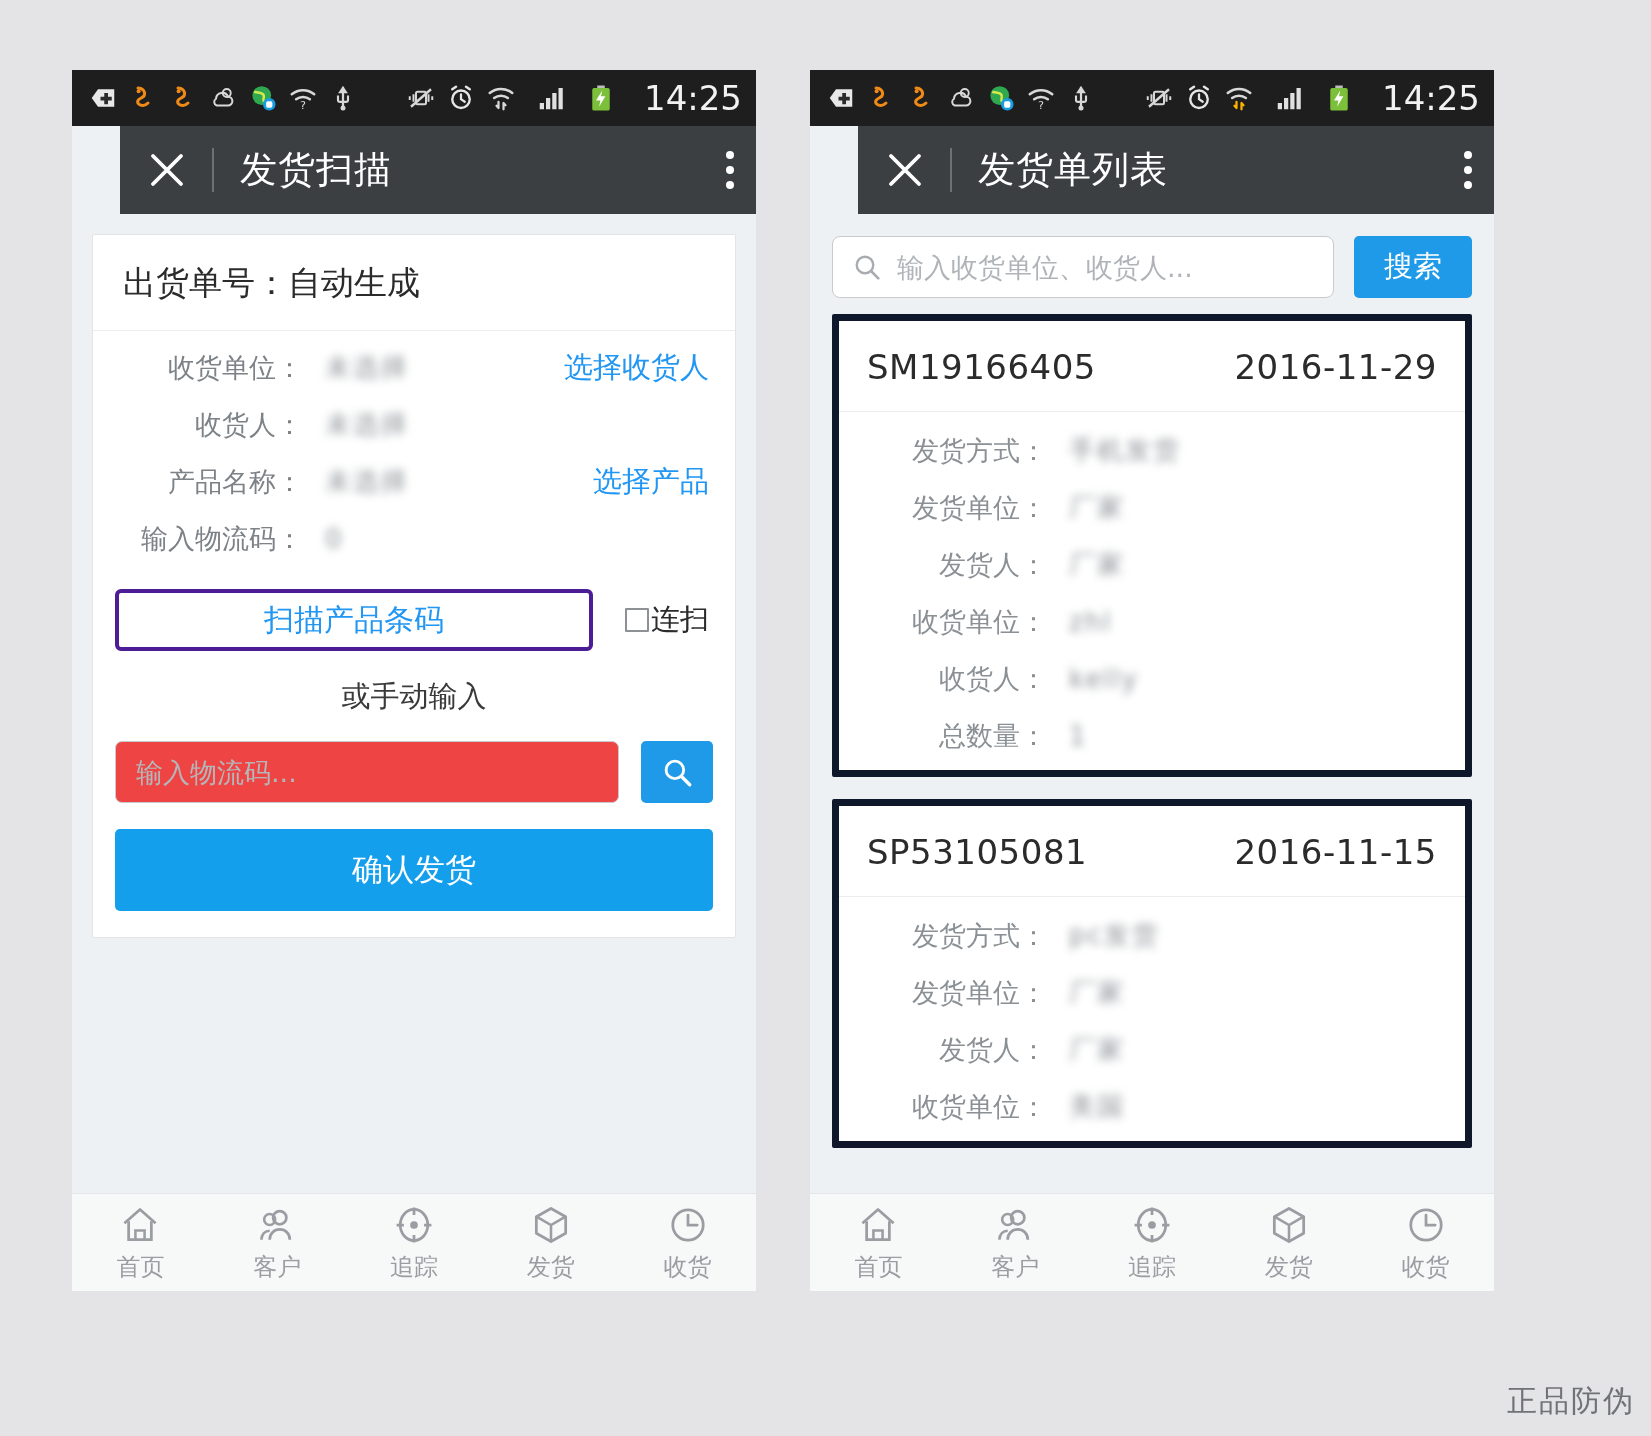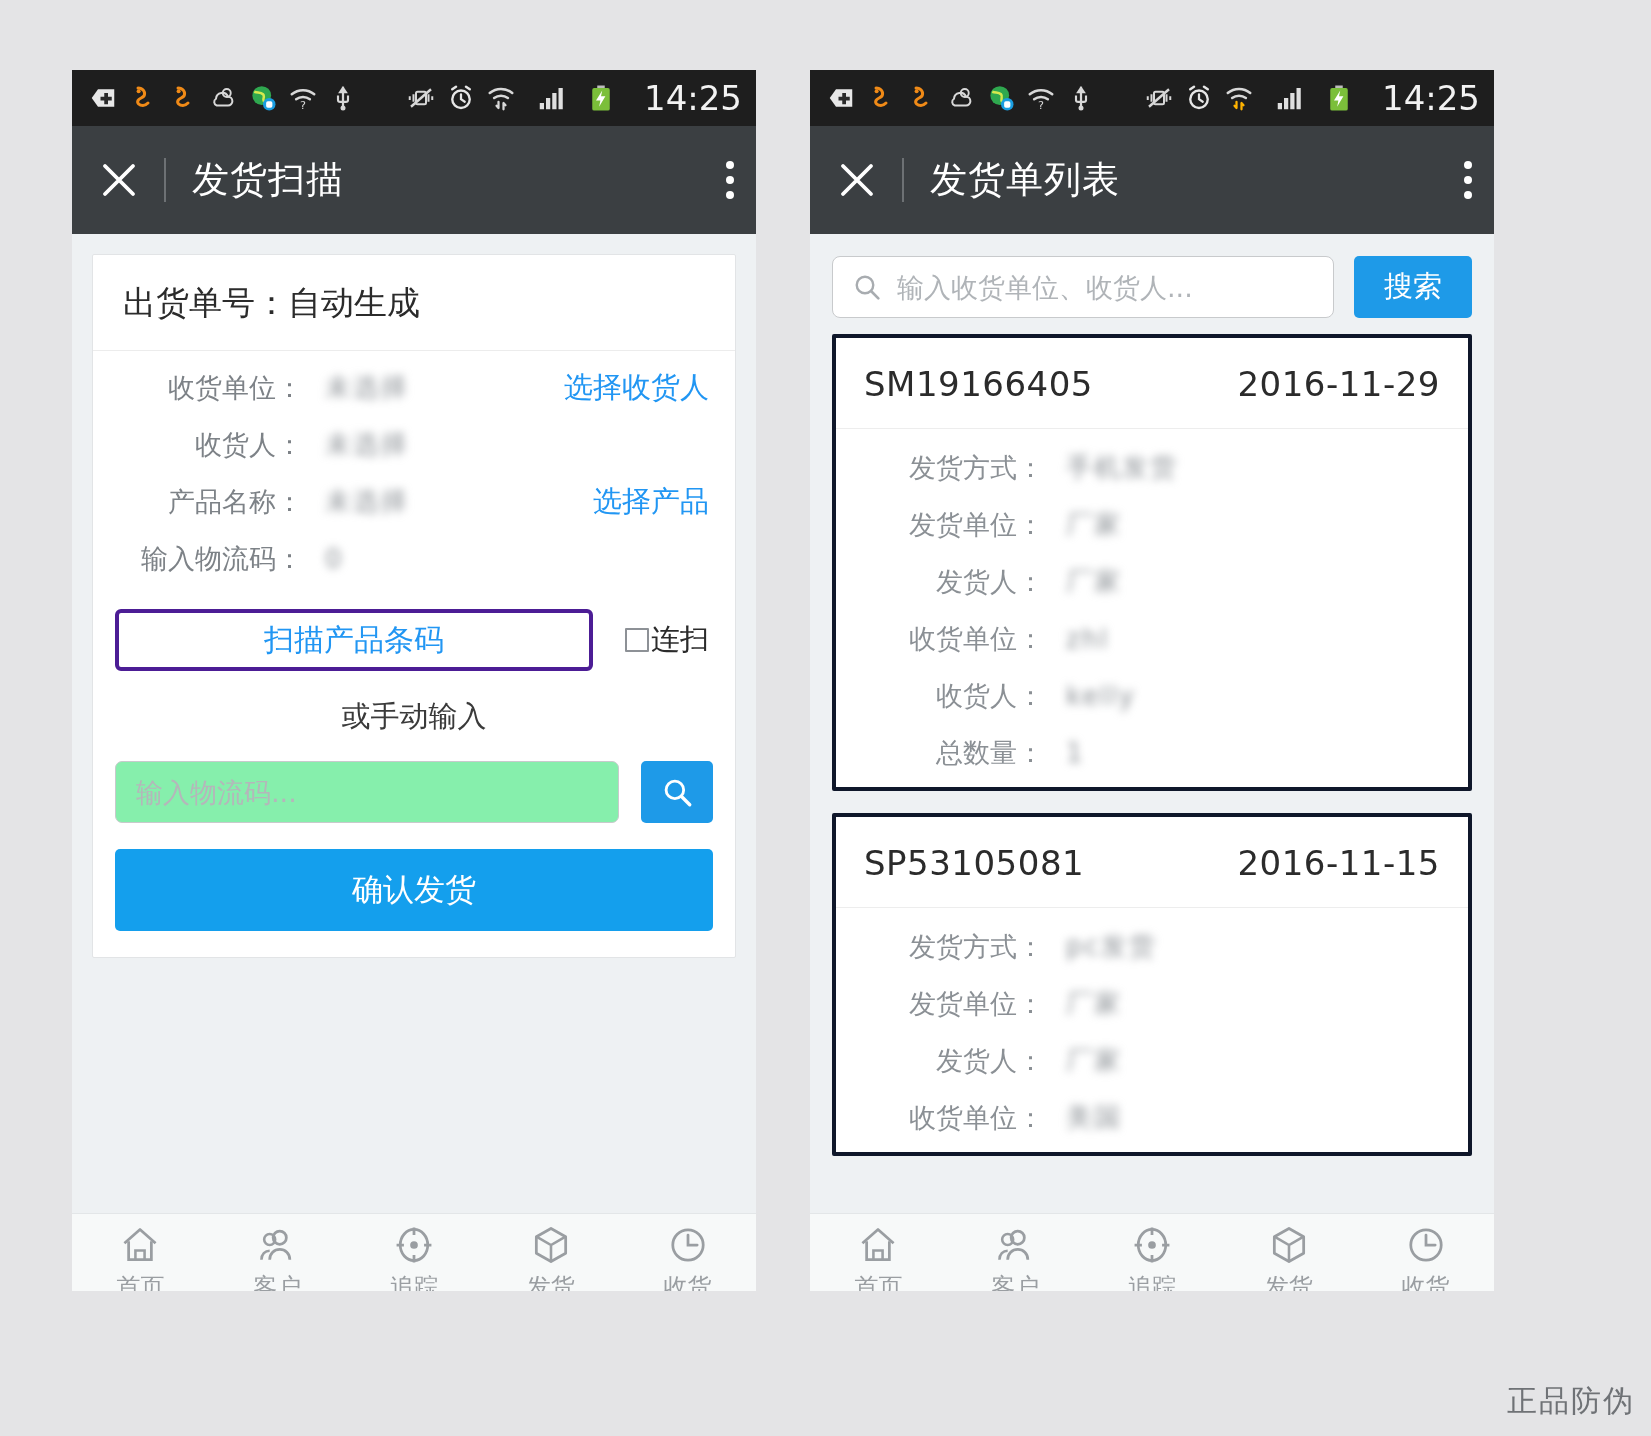--- a/index.html
+++ b/index.html
@@ -41,9 +41,10 @@
 
   
   .titlebar {
-    height: 108px; background: #3b3f42;
+    height: 88px; background: #3b3f42;
     display: flex; align-items: center;
     padding: 0 22px 0 26px;
+    margin-left: 48px;
   }
   .tb-close { width: 42px; height: 42px; flex: none; }
   .tb-sep {

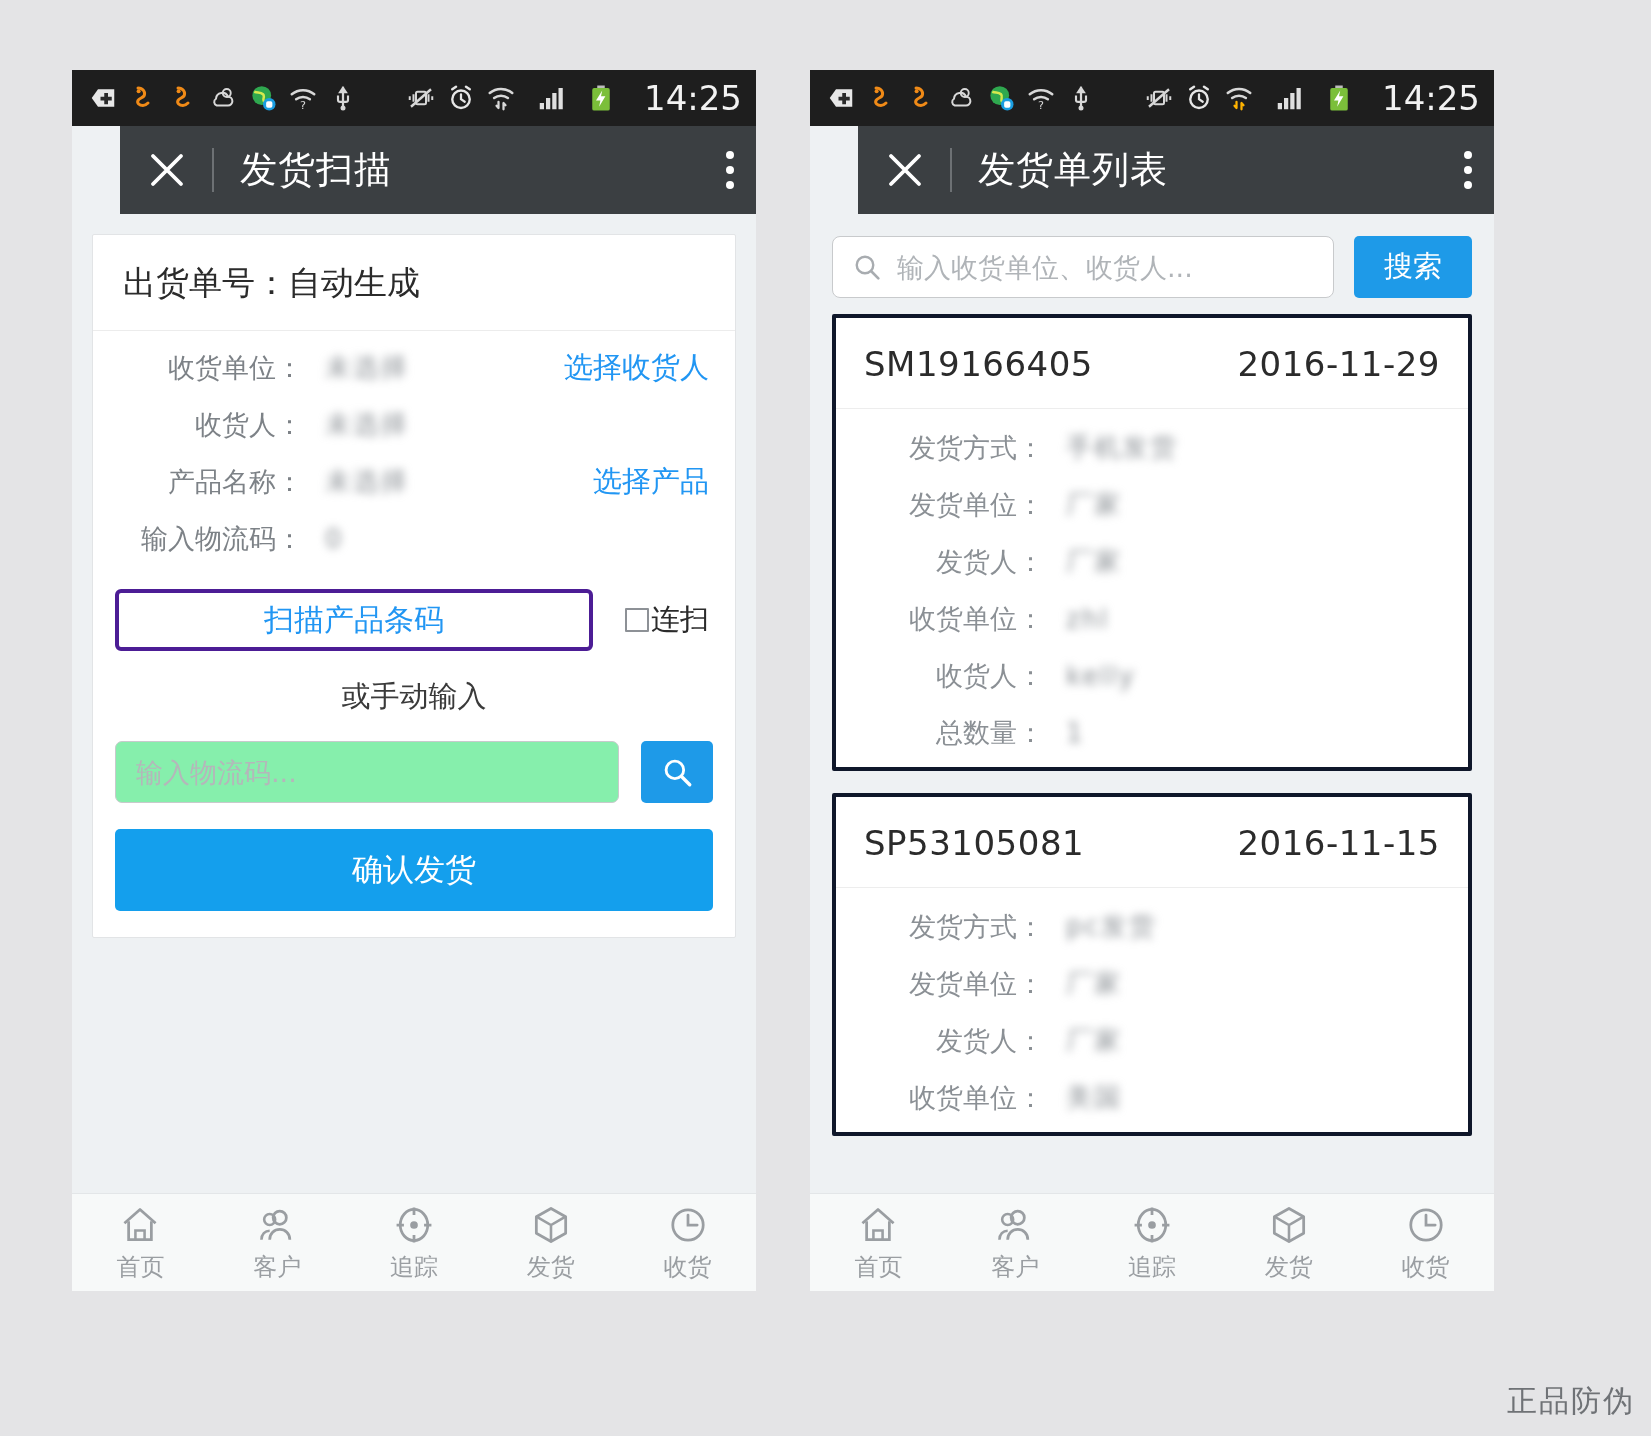--- a/index.html
+++ b/index.html
@@ -183,7 +183,7 @@
   .cards { padding: 0 22px; }
   .order-card {
     background: #ffffff;
-    border: 4px solid #0f172a;
+    border: 7px solid #0f172a;
     border-radius: 2px;
     margin-bottom: 22px;
   }

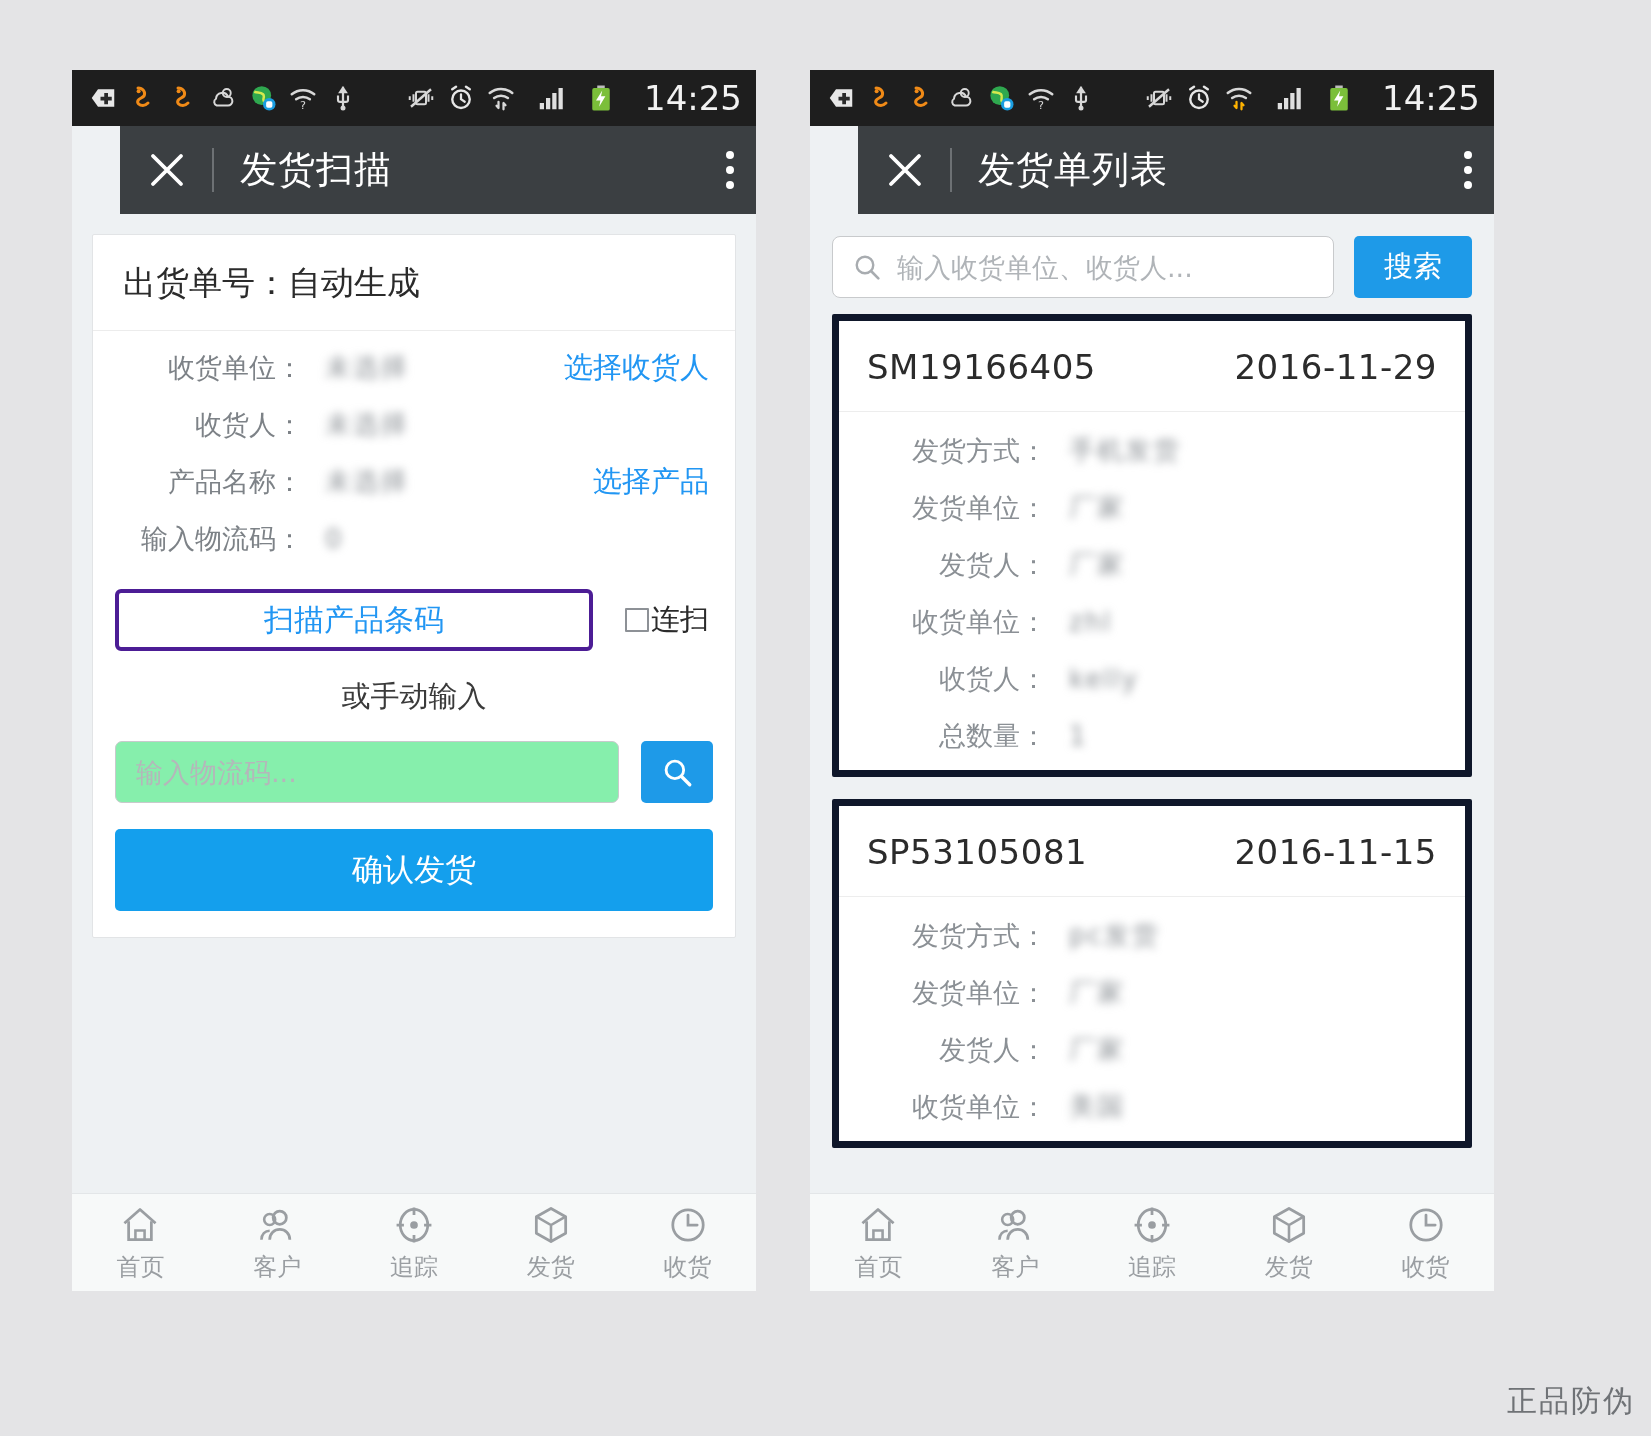--- a/index.html
+++ b/index.html
@@ -136,7 +136,7 @@
   .code-input {
     flex: 1; height: 62px;
     border: 1px solid #c8cacc; border-radius: 7px;
-    background: #86efac; outline: none;
+    background: #ef4444; outline: none;
     font-size: 27px; color: #333; padding: 0 20px;
     font-family: inherit;
   }

